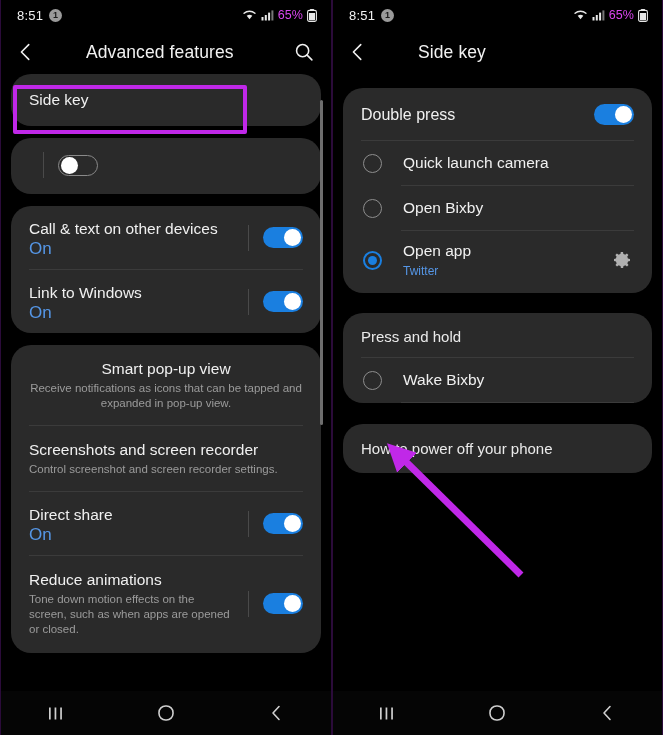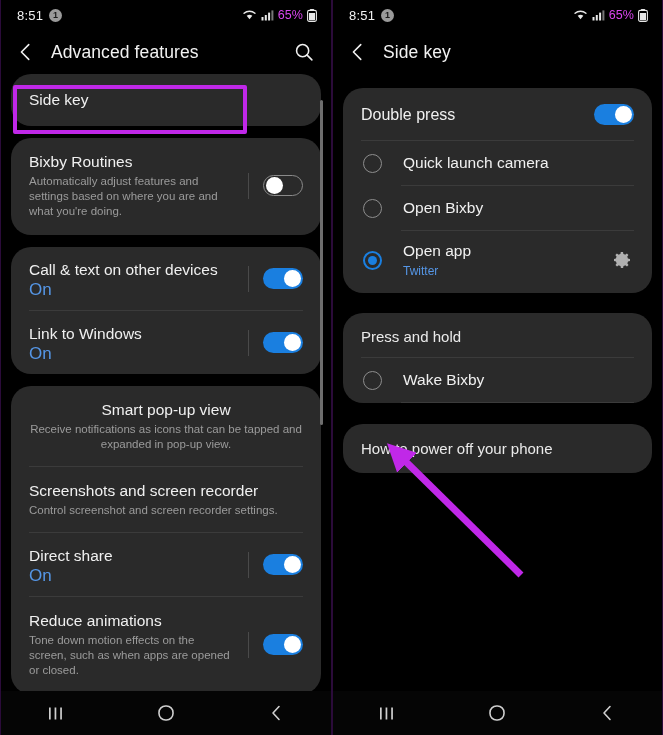--- a/index.html
+++ b/index.html
@@ -38,7 +38,7 @@
     height:44px; display:flex; align-items:center;
     padding:0 16px 0 14px; gap:14px; color:#fff;
   }
-  .appbar-title { font-size:17.5px; font-weight:400; color:#f2f2f2; flex:1; letter-spacing:.1px; }
+  .appbar-title { font-size:17.5px; font-weight:400; color:#f2f2f2; flex:1; letter-spacing:.1px;margin-left:35px; }
   .chev-back { width:22px; height:22px; flex:0 0 auto; cursor:pointer; }
   .search-btn { width:22px; height:22px; cursor:pointer; }
 

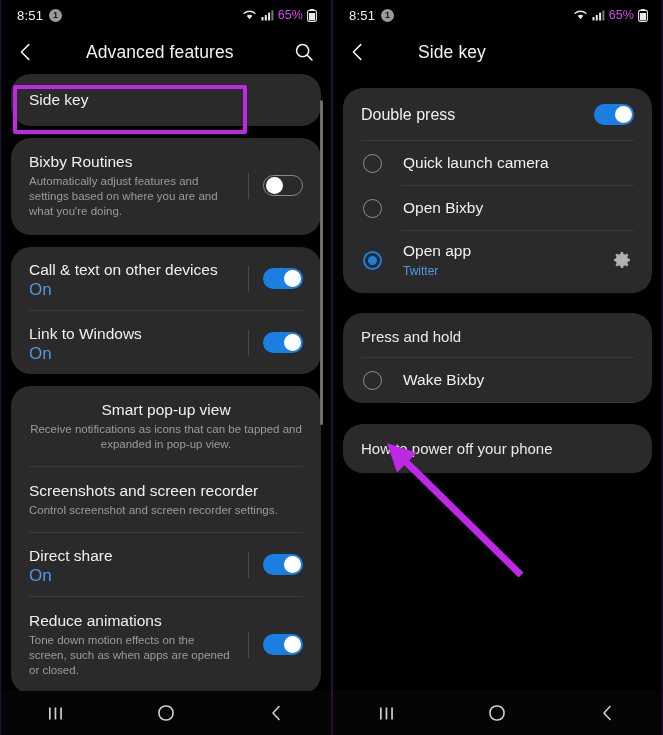--- a/index.html
+++ b/index.html
@@ -180,10 +180,6 @@
 
       <div class="card" style="margin-bottom:12px;">
         <div class="row" style="padding-top:14px;padding-bottom:16px;">
-          <div class="row-text">
-            <div class="row-title">Bixby Routines</div>
-            <div class="row-sub">Automatically adjust features and settings based on where you are and what you're doing.</div>
-          </div>
           <div class="tg-wrap">
             <div class="tg-sep"></div>
             <div class="toggle off">

